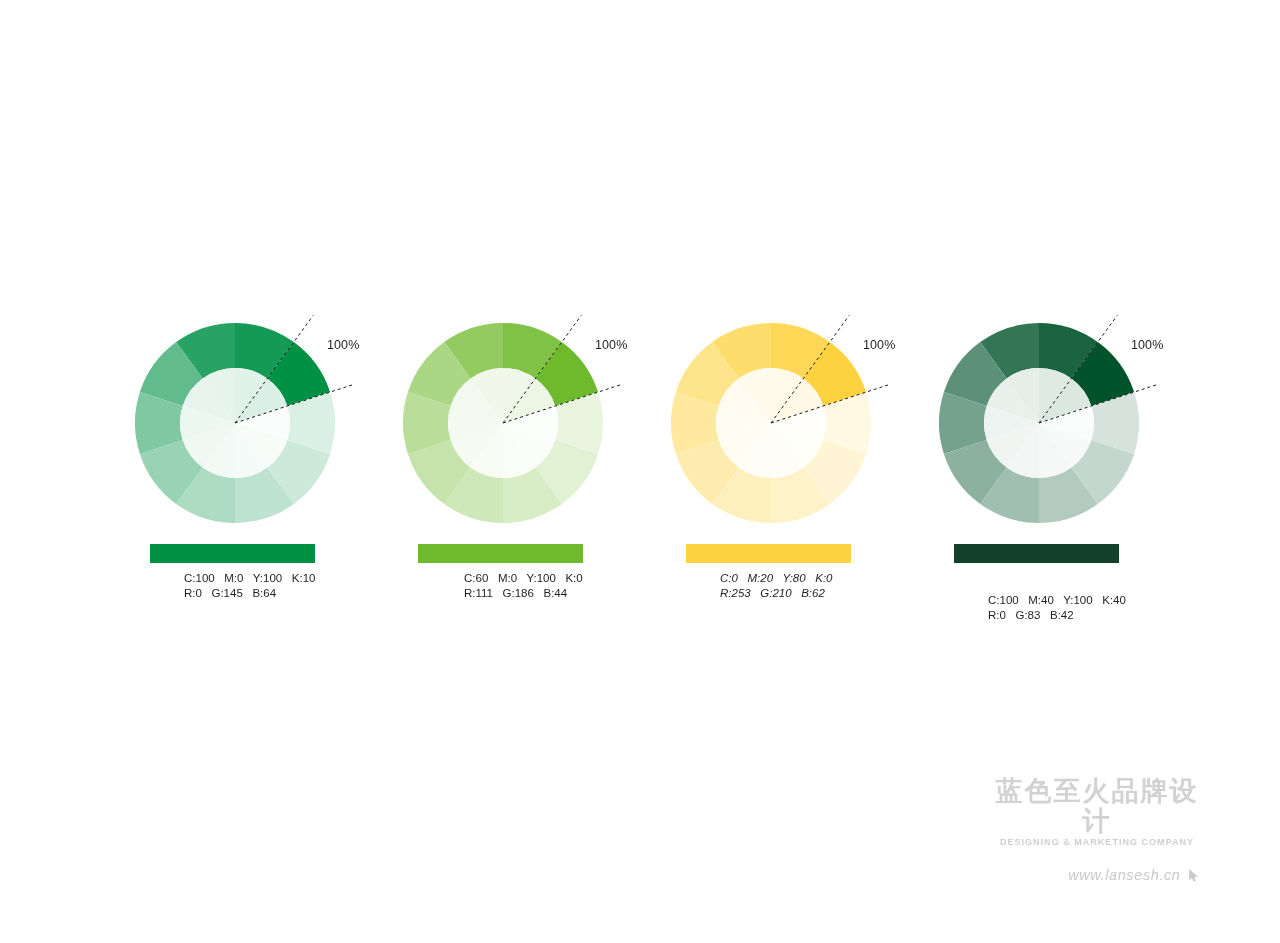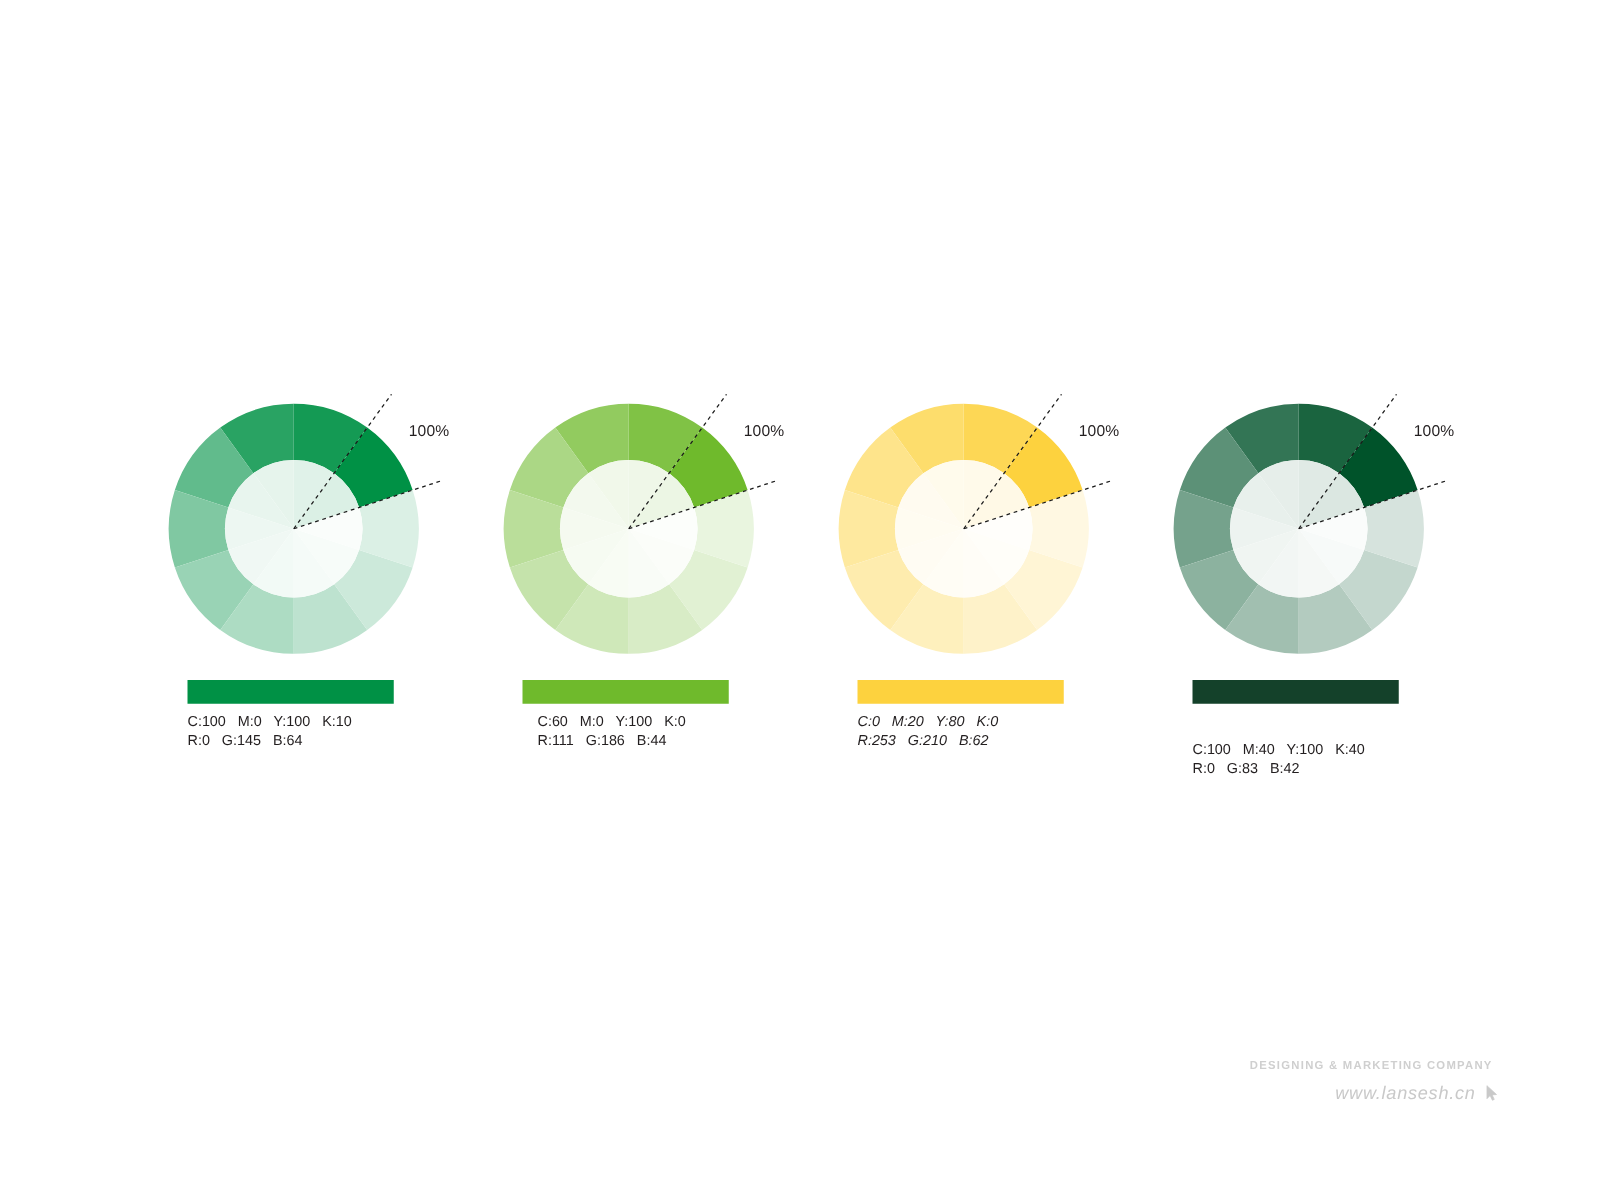--- a/index.html
+++ b/index.html
@@ -52,6 +52,7 @@
     color: #231f20;
     line-height: 15px;
     white-space: pre;
+    margin-left: 34px;
   }
 
   .swatch-text .row {

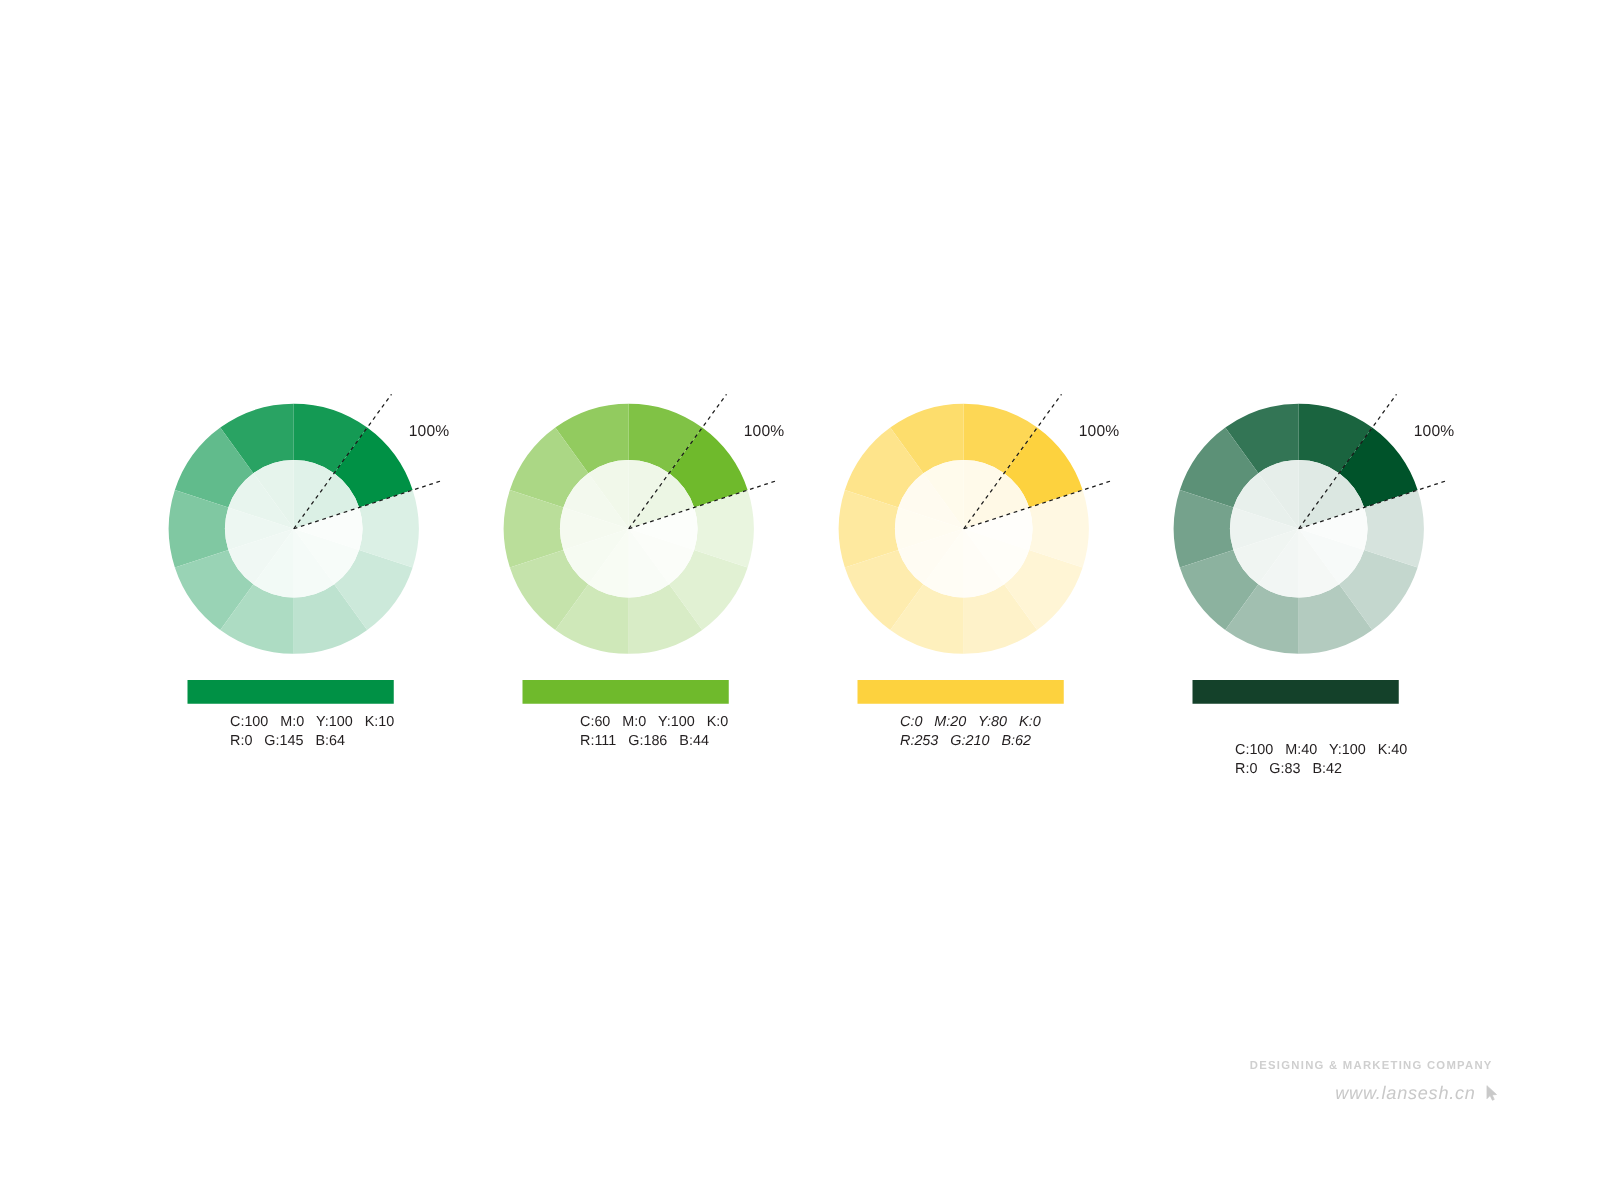--- a/index.html
+++ b/index.html
@@ -248,6 +248,7 @@
   </div>
 
 <div id="watermark">
+  <span id="wm-cn">蓝色至火品牌设计</span>
   <span id="wm-en">DESIGNING &amp; MARKETING COMPANY</span>
   <span id="wm-url-row">
     <span id="wm-url">www.lansesh.cn</span>

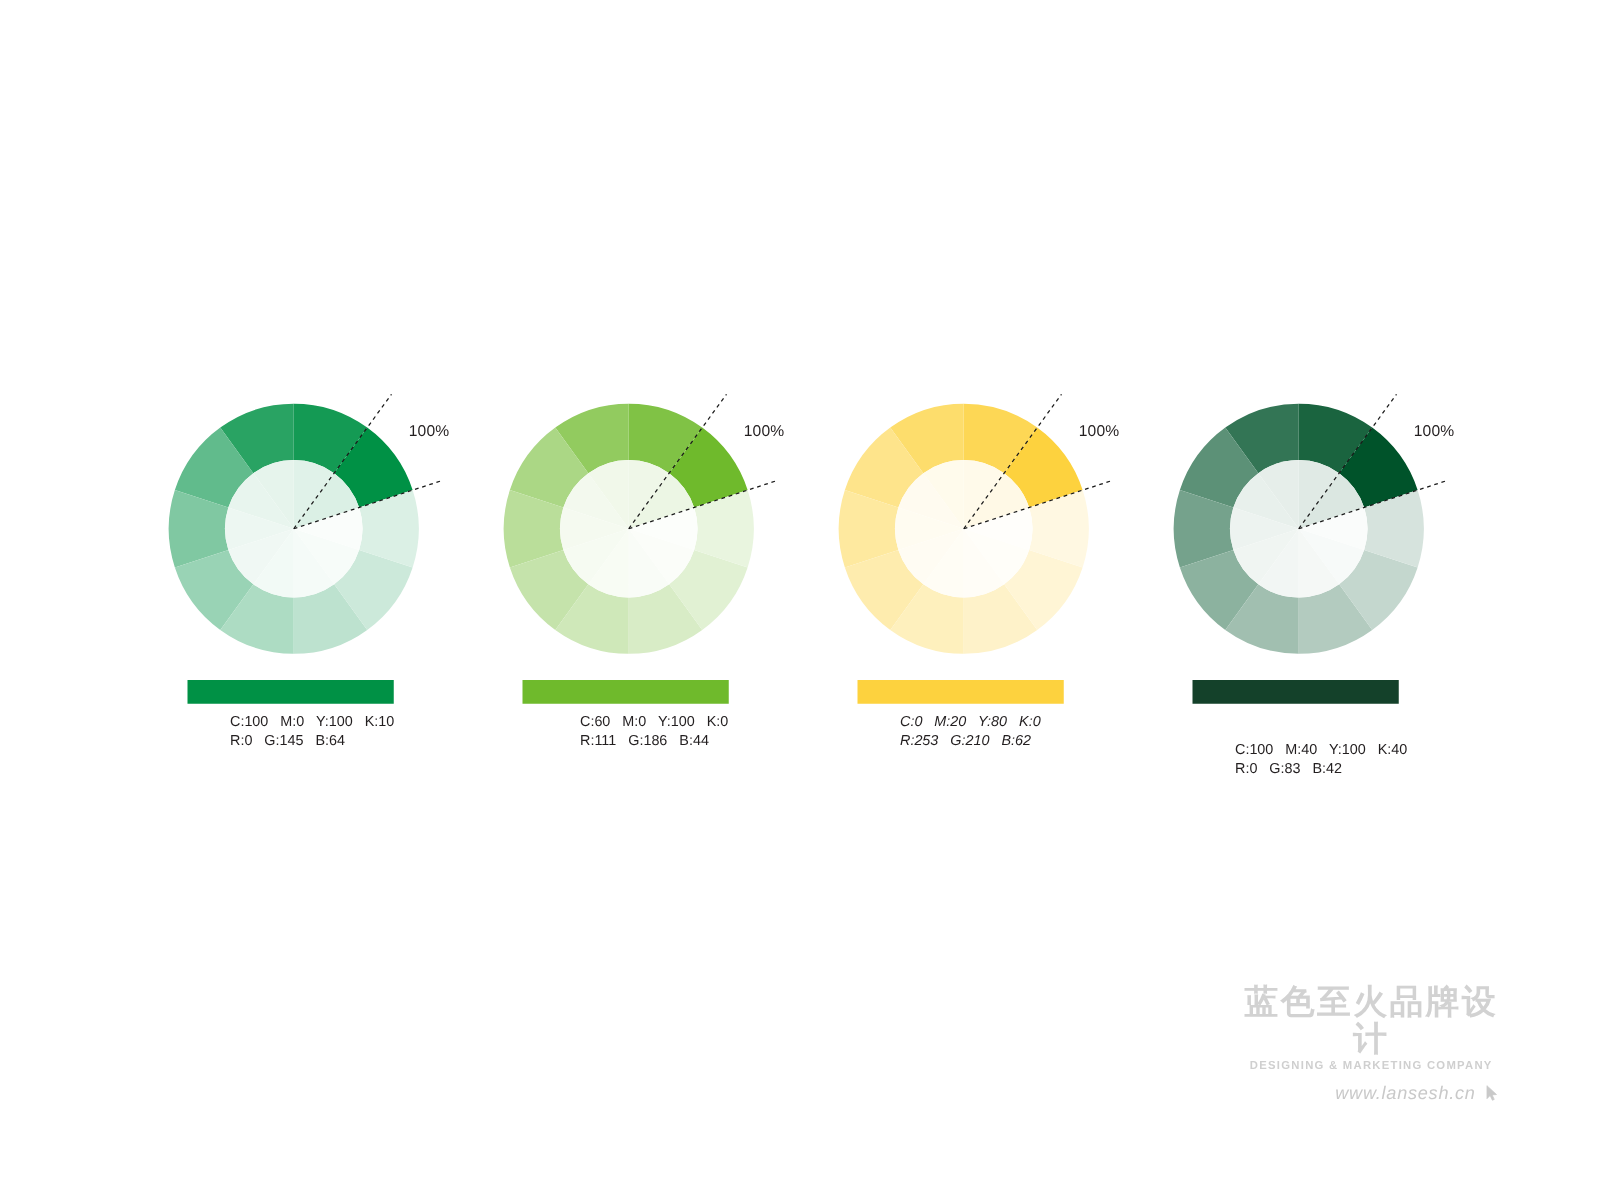--- a/index.html
+++ b/index.html
@@ -93,7 +93,7 @@
   #wm-url-row {
     display: block;
     text-align: right;
-    margin-top: 8px;
+    margin-top: 18px;
     padding-right: 4px;
   }
   #wm-url {

